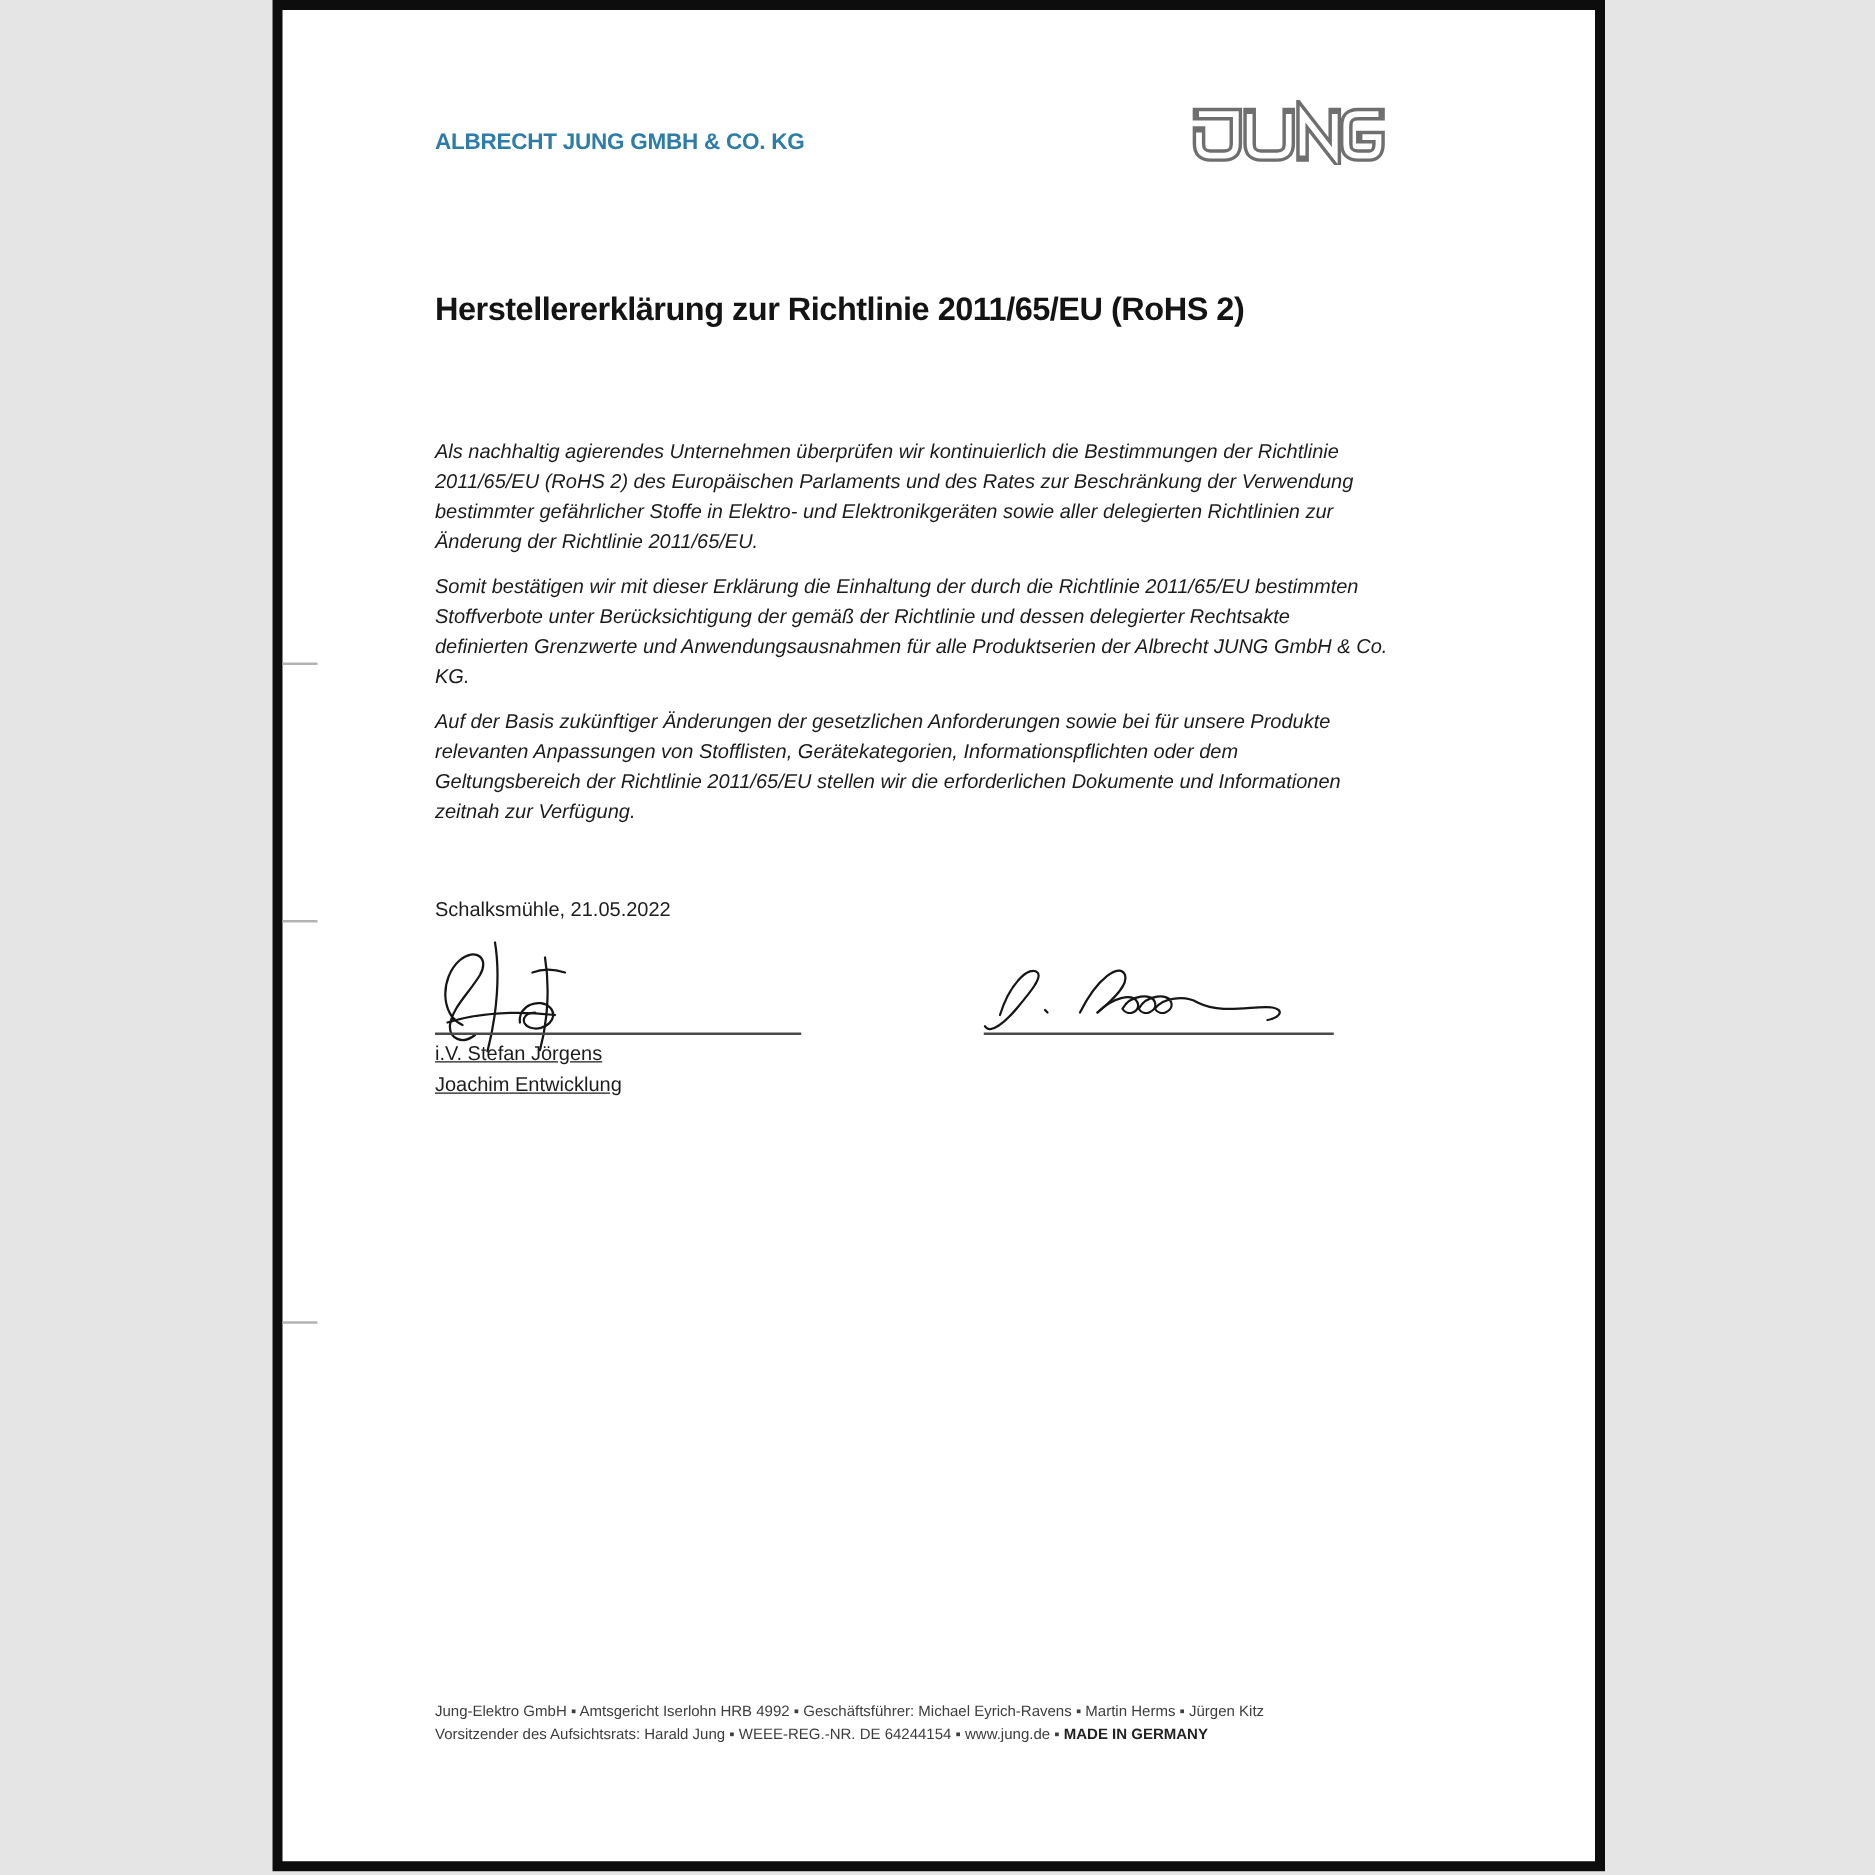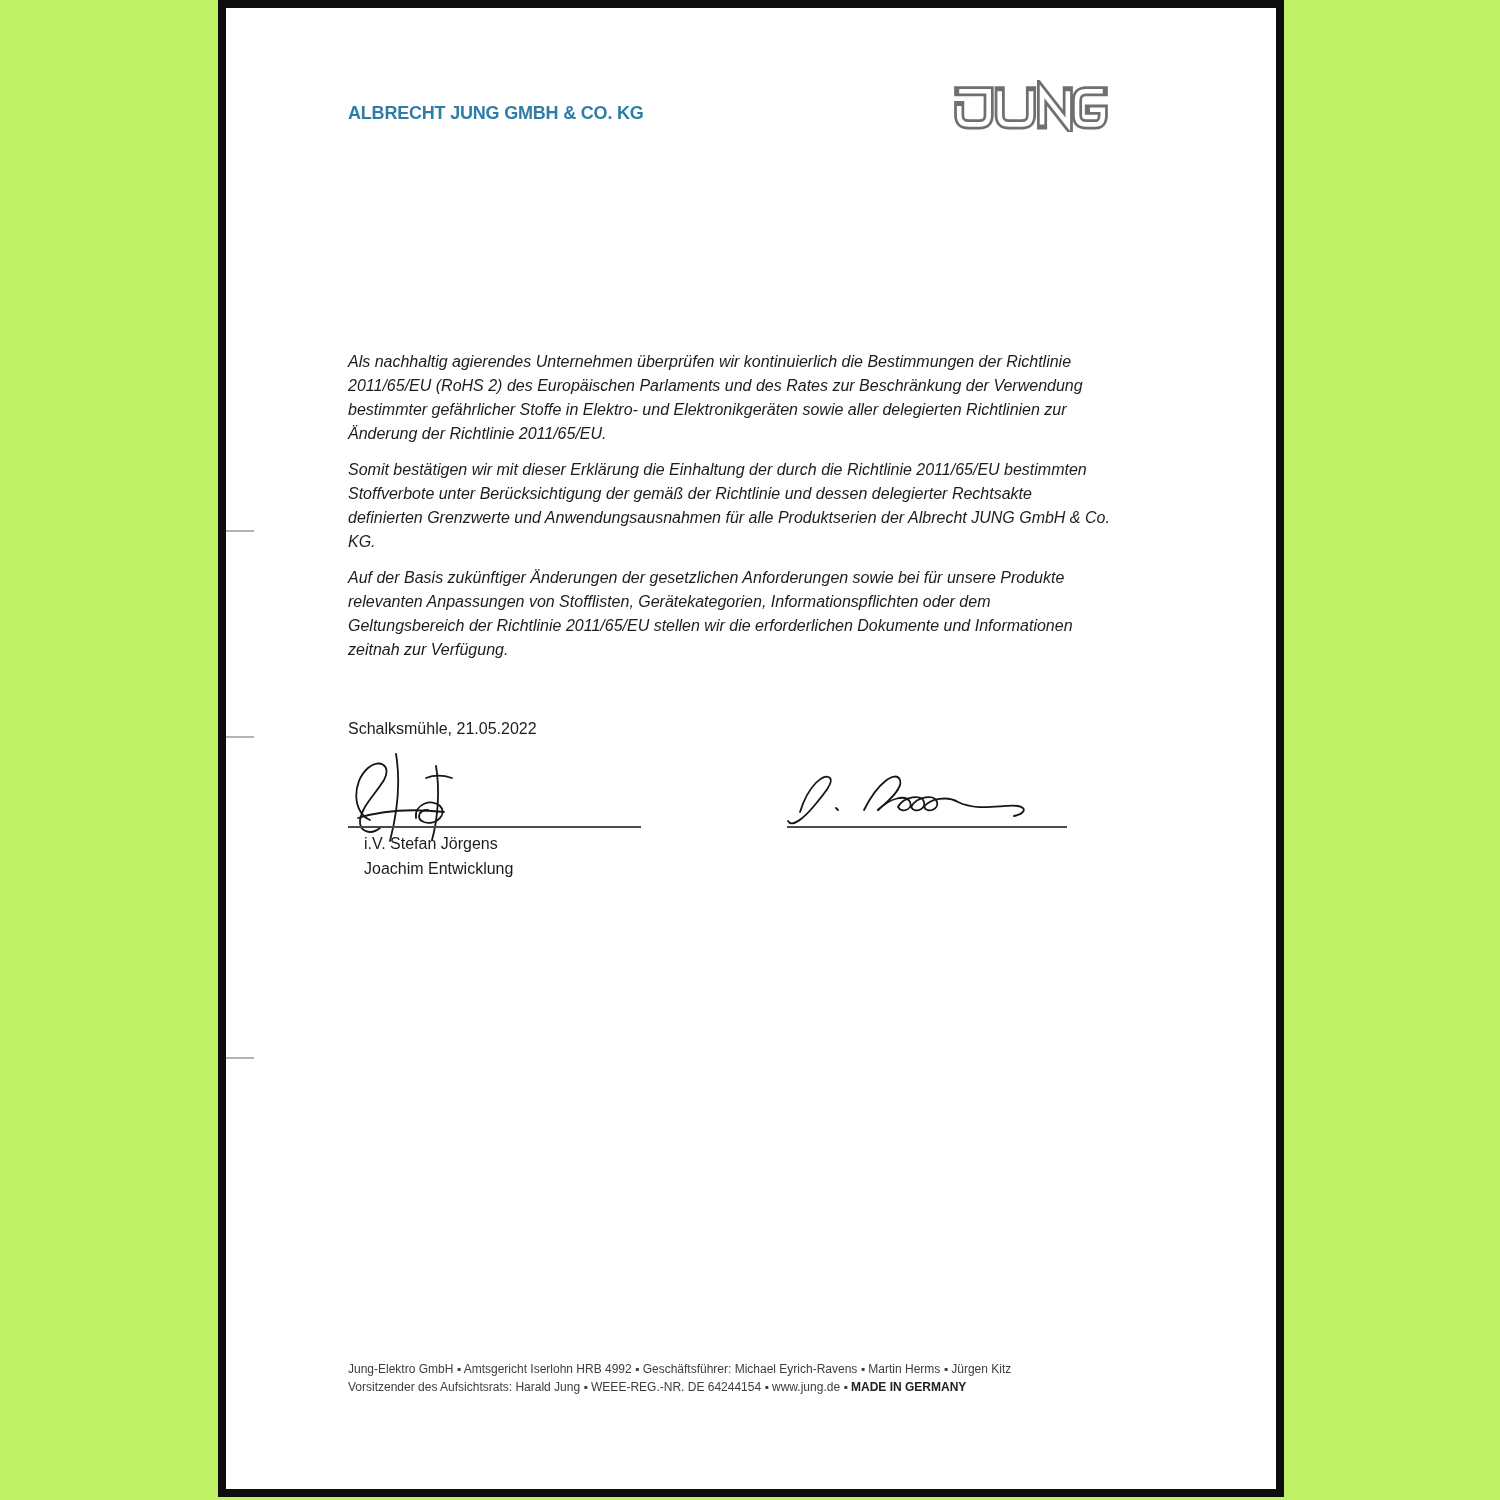--- a/index.html
+++ b/index.html
@@ -4,7 +4,7 @@
 <style>
   html,body{margin:0;padding:0;background:#ffffff;}
   .canvas{
-    position:relative;width:1500px;height:1500px;background:#bef264;
+    position:relative;width:1500px;height:1500px;background:#e5e5e5;
     font-family:"Liberation Sans",sans-serif;color:#1c1c1c;overflow:hidden;
   }
   .page-frame{

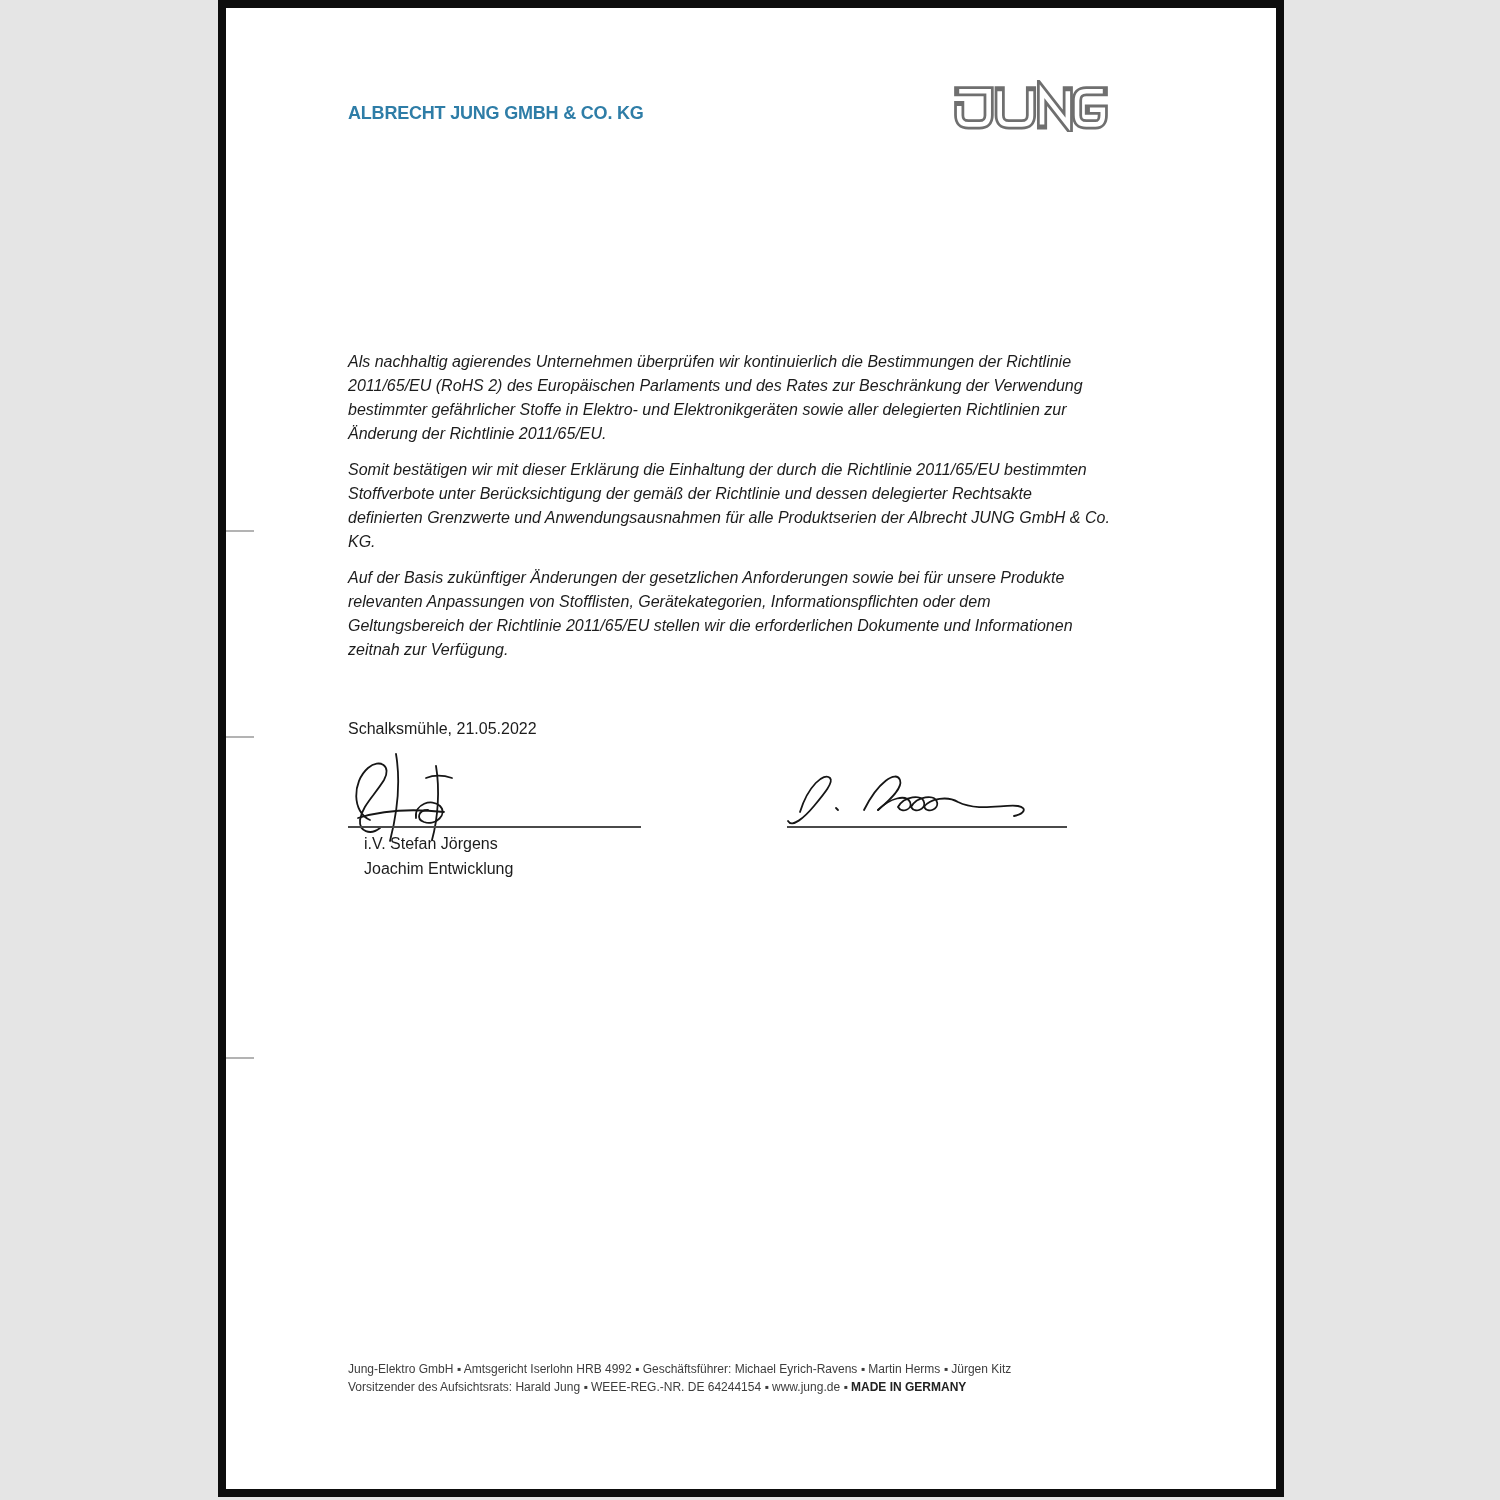--- a/index.html
+++ b/index.html
@@ -78,6 +78,7 @@
     </svg>
   </div>
 
+  <h1 class="doc-title" style="margin:0">Herstellererklärung zur Richtlinie 2011/65/EU (RoHS 2)</h1>
 
   <div class="body-text">
     <p class="para">Als nachhaltig agierendes Unternehmen überprüfen wir kontinuierlich die Bestimmungen der Richtlinie

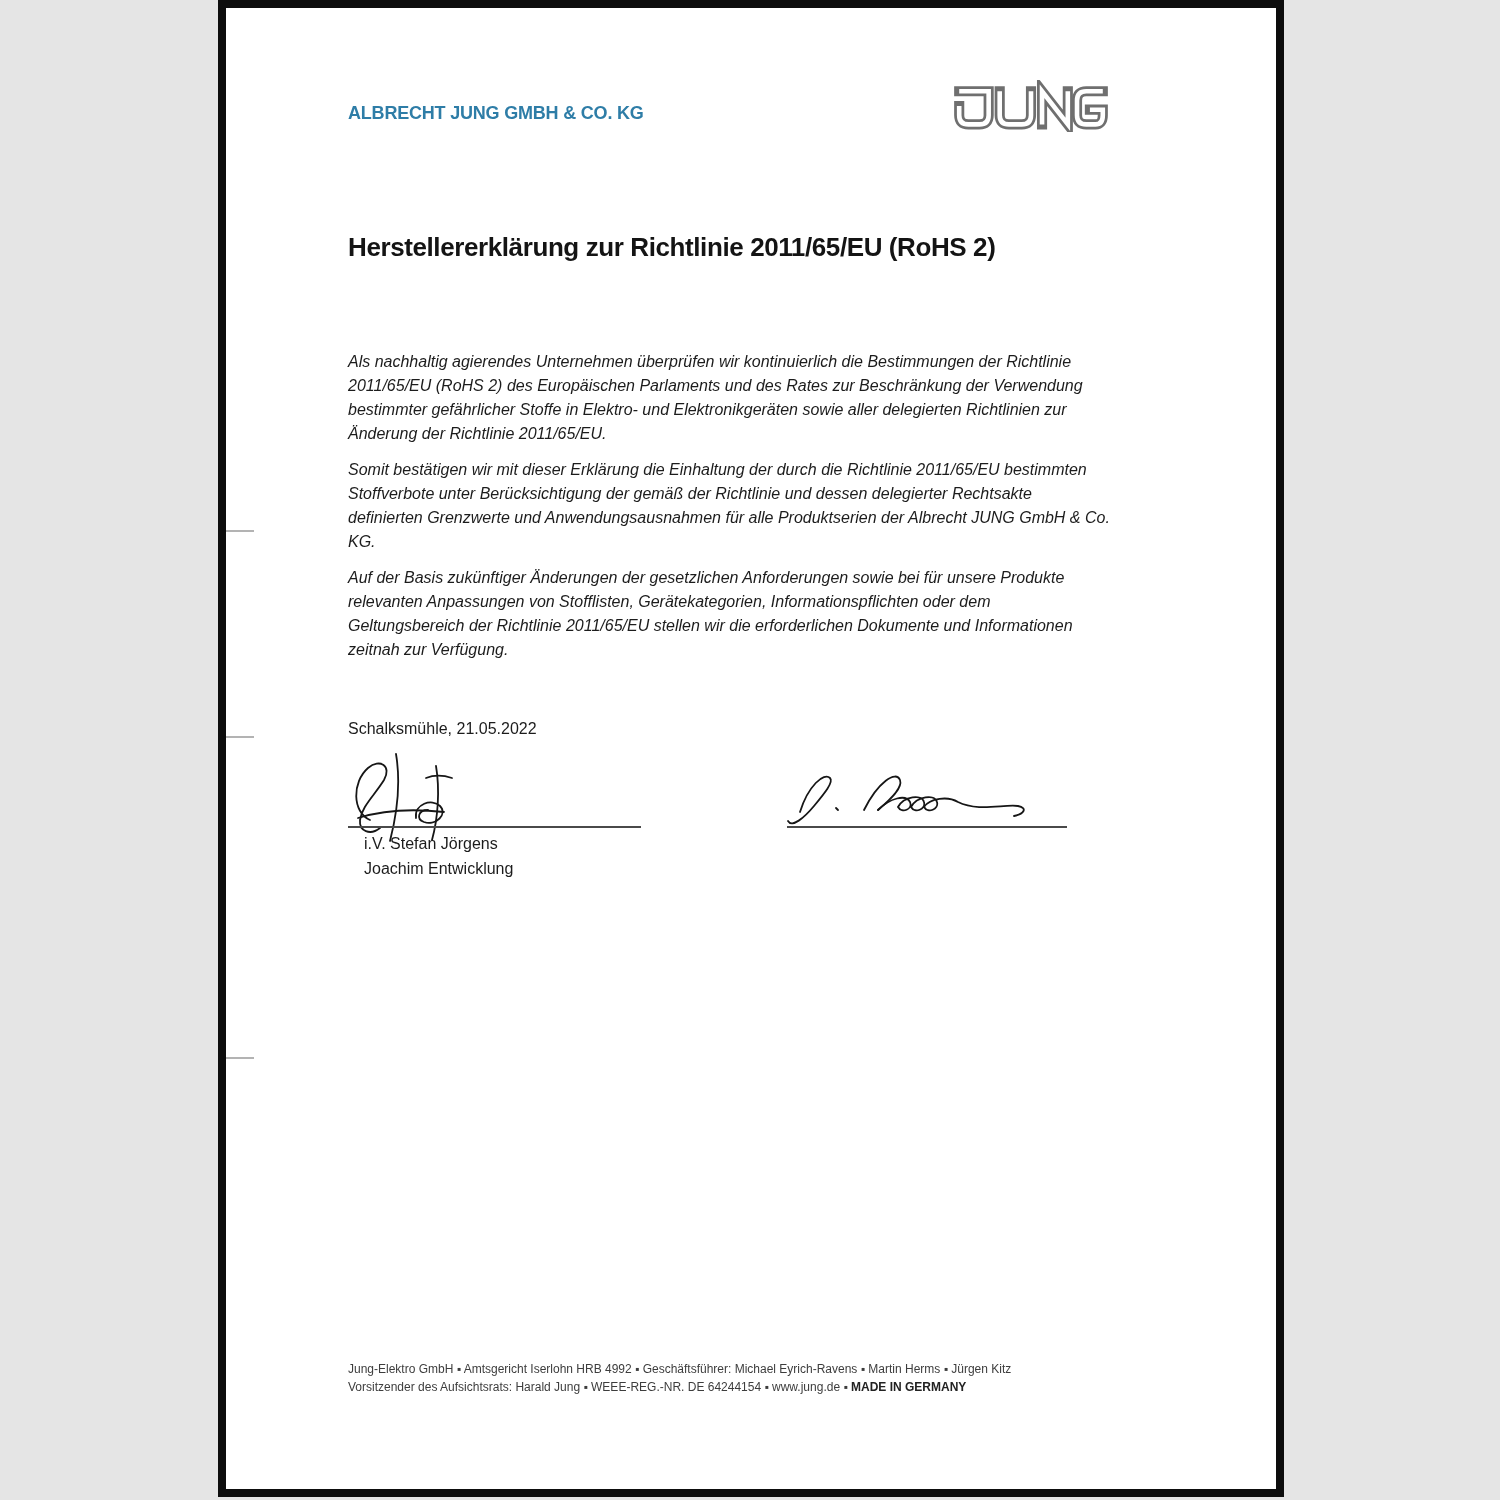--- a/index.html
+++ b/index.html
@@ -37,7 +37,7 @@
   .sig-line.left{left:348px;width:293px;}
   .sig-line.right{left:787px;width:280px;}
   .sig-block{position:absolute;top:831px;font-size:16px;line-height:25px;color:#1c1c1c;}
-  .sig-block.left{left:364px;}
+  .sig-block.left{left:348px;text-decoration:underline;}
   .sig-block.right{left:787px;}
   .footer{
     position:absolute;left:348px;top:1360px;width:900px;

